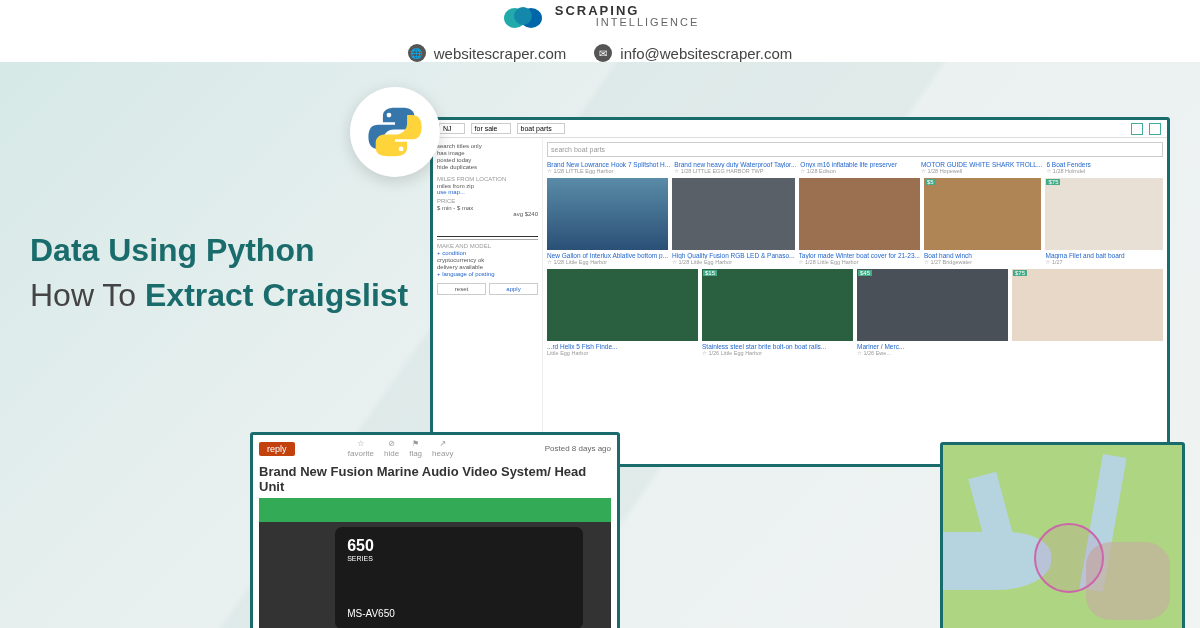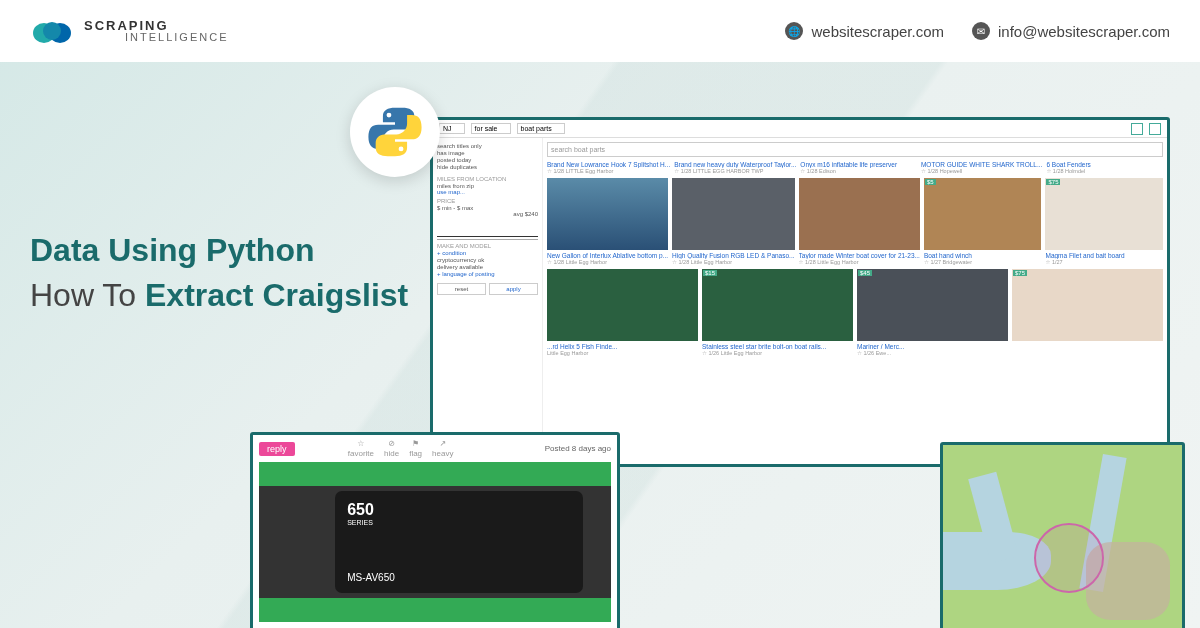--- a/index.html
+++ b/index.html
@@ -5,7 +5,7 @@
 * { margin: 0; padding: 0; box-sizing: border-box; }
 body { width: 1200px; height: 628px; font-family: Arial, sans-serif; background: linear-gradient(135deg, #d4e8e6 0%, #e8f0ef 40%, #f0f4f3 100%); position: relative; overflow: hidden; }
 body::before { content: ''; position: absolute; top: 0; left: 0; width: 100%; height: 100%; background: linear-gradient(125deg, transparent 40%, rgba(200,220,218,0.3) 40.5%, rgba(200,220,218,0.3) 60%, transparent 60.5%); pointer-events: none; }
-.header { background: white; height: 62px; display: flex; align-items: center; justify-content: space-between; padding: 0 30px; position: relative; z-index: 10; }
+.header { background: white; height: 62px; display: flex; align-items: center; justify-content: space-between; padding: 0 30px; position: relative; z-index: 10; flex-direction: column; }
 .logo { display: flex; align-items: center; gap: 10px; }
 .logo-icon { width: 44px; height: 32px; }
 .logo-text { display: flex; flex-direction: column; line-height: 1; }

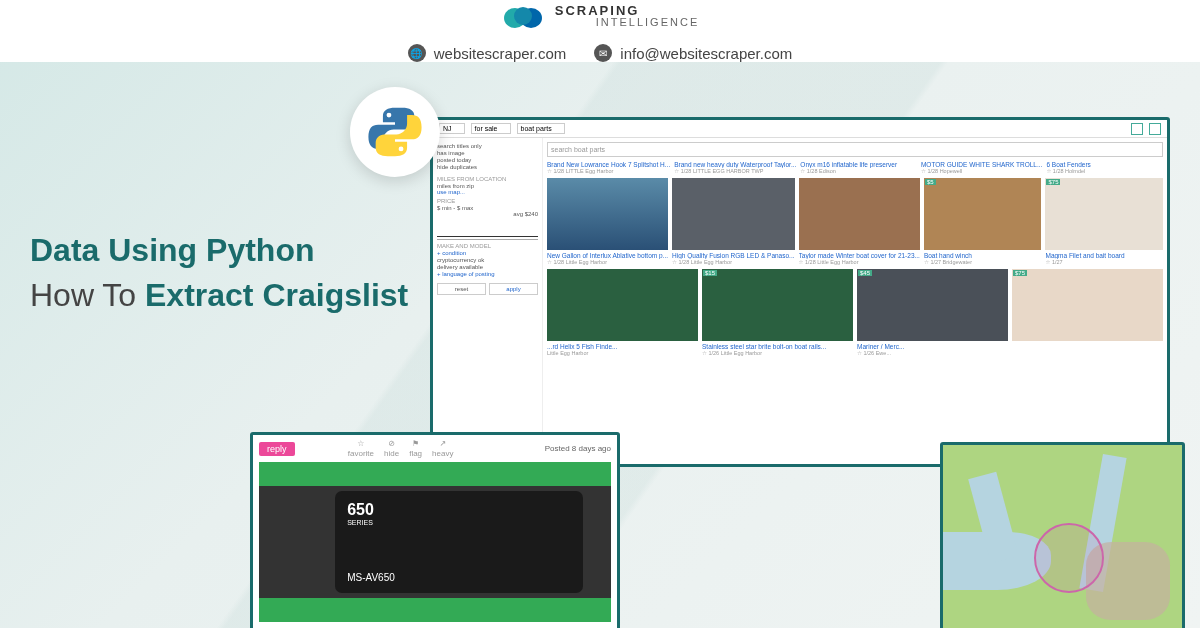--- a/index.html
+++ b/index.html
@@ -45,7 +45,7 @@
 .price-tag { position: absolute; top: 1px; left: 1px; background: #4a8; color: white; font-size: 6px; padding: 0 2px; }
 .detail-panel { left: 250px; top: 370px; width: 370px; height: 225px; z-index: 15; }
 .dp-top { padding: 4px 6px; display: flex; align-items: center; justify-content: space-between; font-size: 9px; }
-.dp-reply { background: #ec4899; color: white; padding: 2px 8px; border-radius: 2px; font-size: 9px; }
+.dp-reply { background: #c2410c; color: white; padding: 2px 8px; border-radius: 2px; font-size: 9px; }
 .dp-actions { display: flex; gap: 10px; color: #999; font-size: 8px; }
 .dp-act { display: flex; flex-direction: column; align-items: center; gap: 1px; }
 .dp-posted { color: #666; font-size: 8px; padding-left: 38px; }

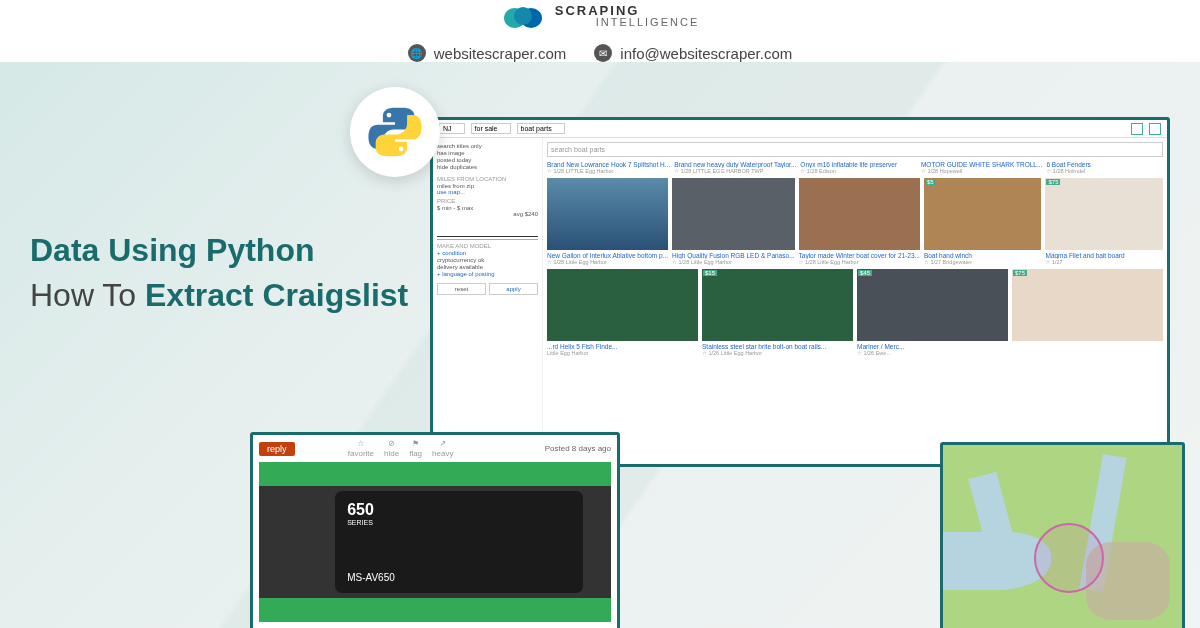--- a/index.html
+++ b/index.html
@@ -256,6 +256,7 @@
       </div>
       <span class="dp-posted">Posted 8 days ago</span>
     </div>
+    <div class="dp-title">Brand New Fusion Marine Audio Video System/ Head Unit</div>
     <div class="dp-img">
       <div class="dp-box">
         <div class="dp-650">650</div>

